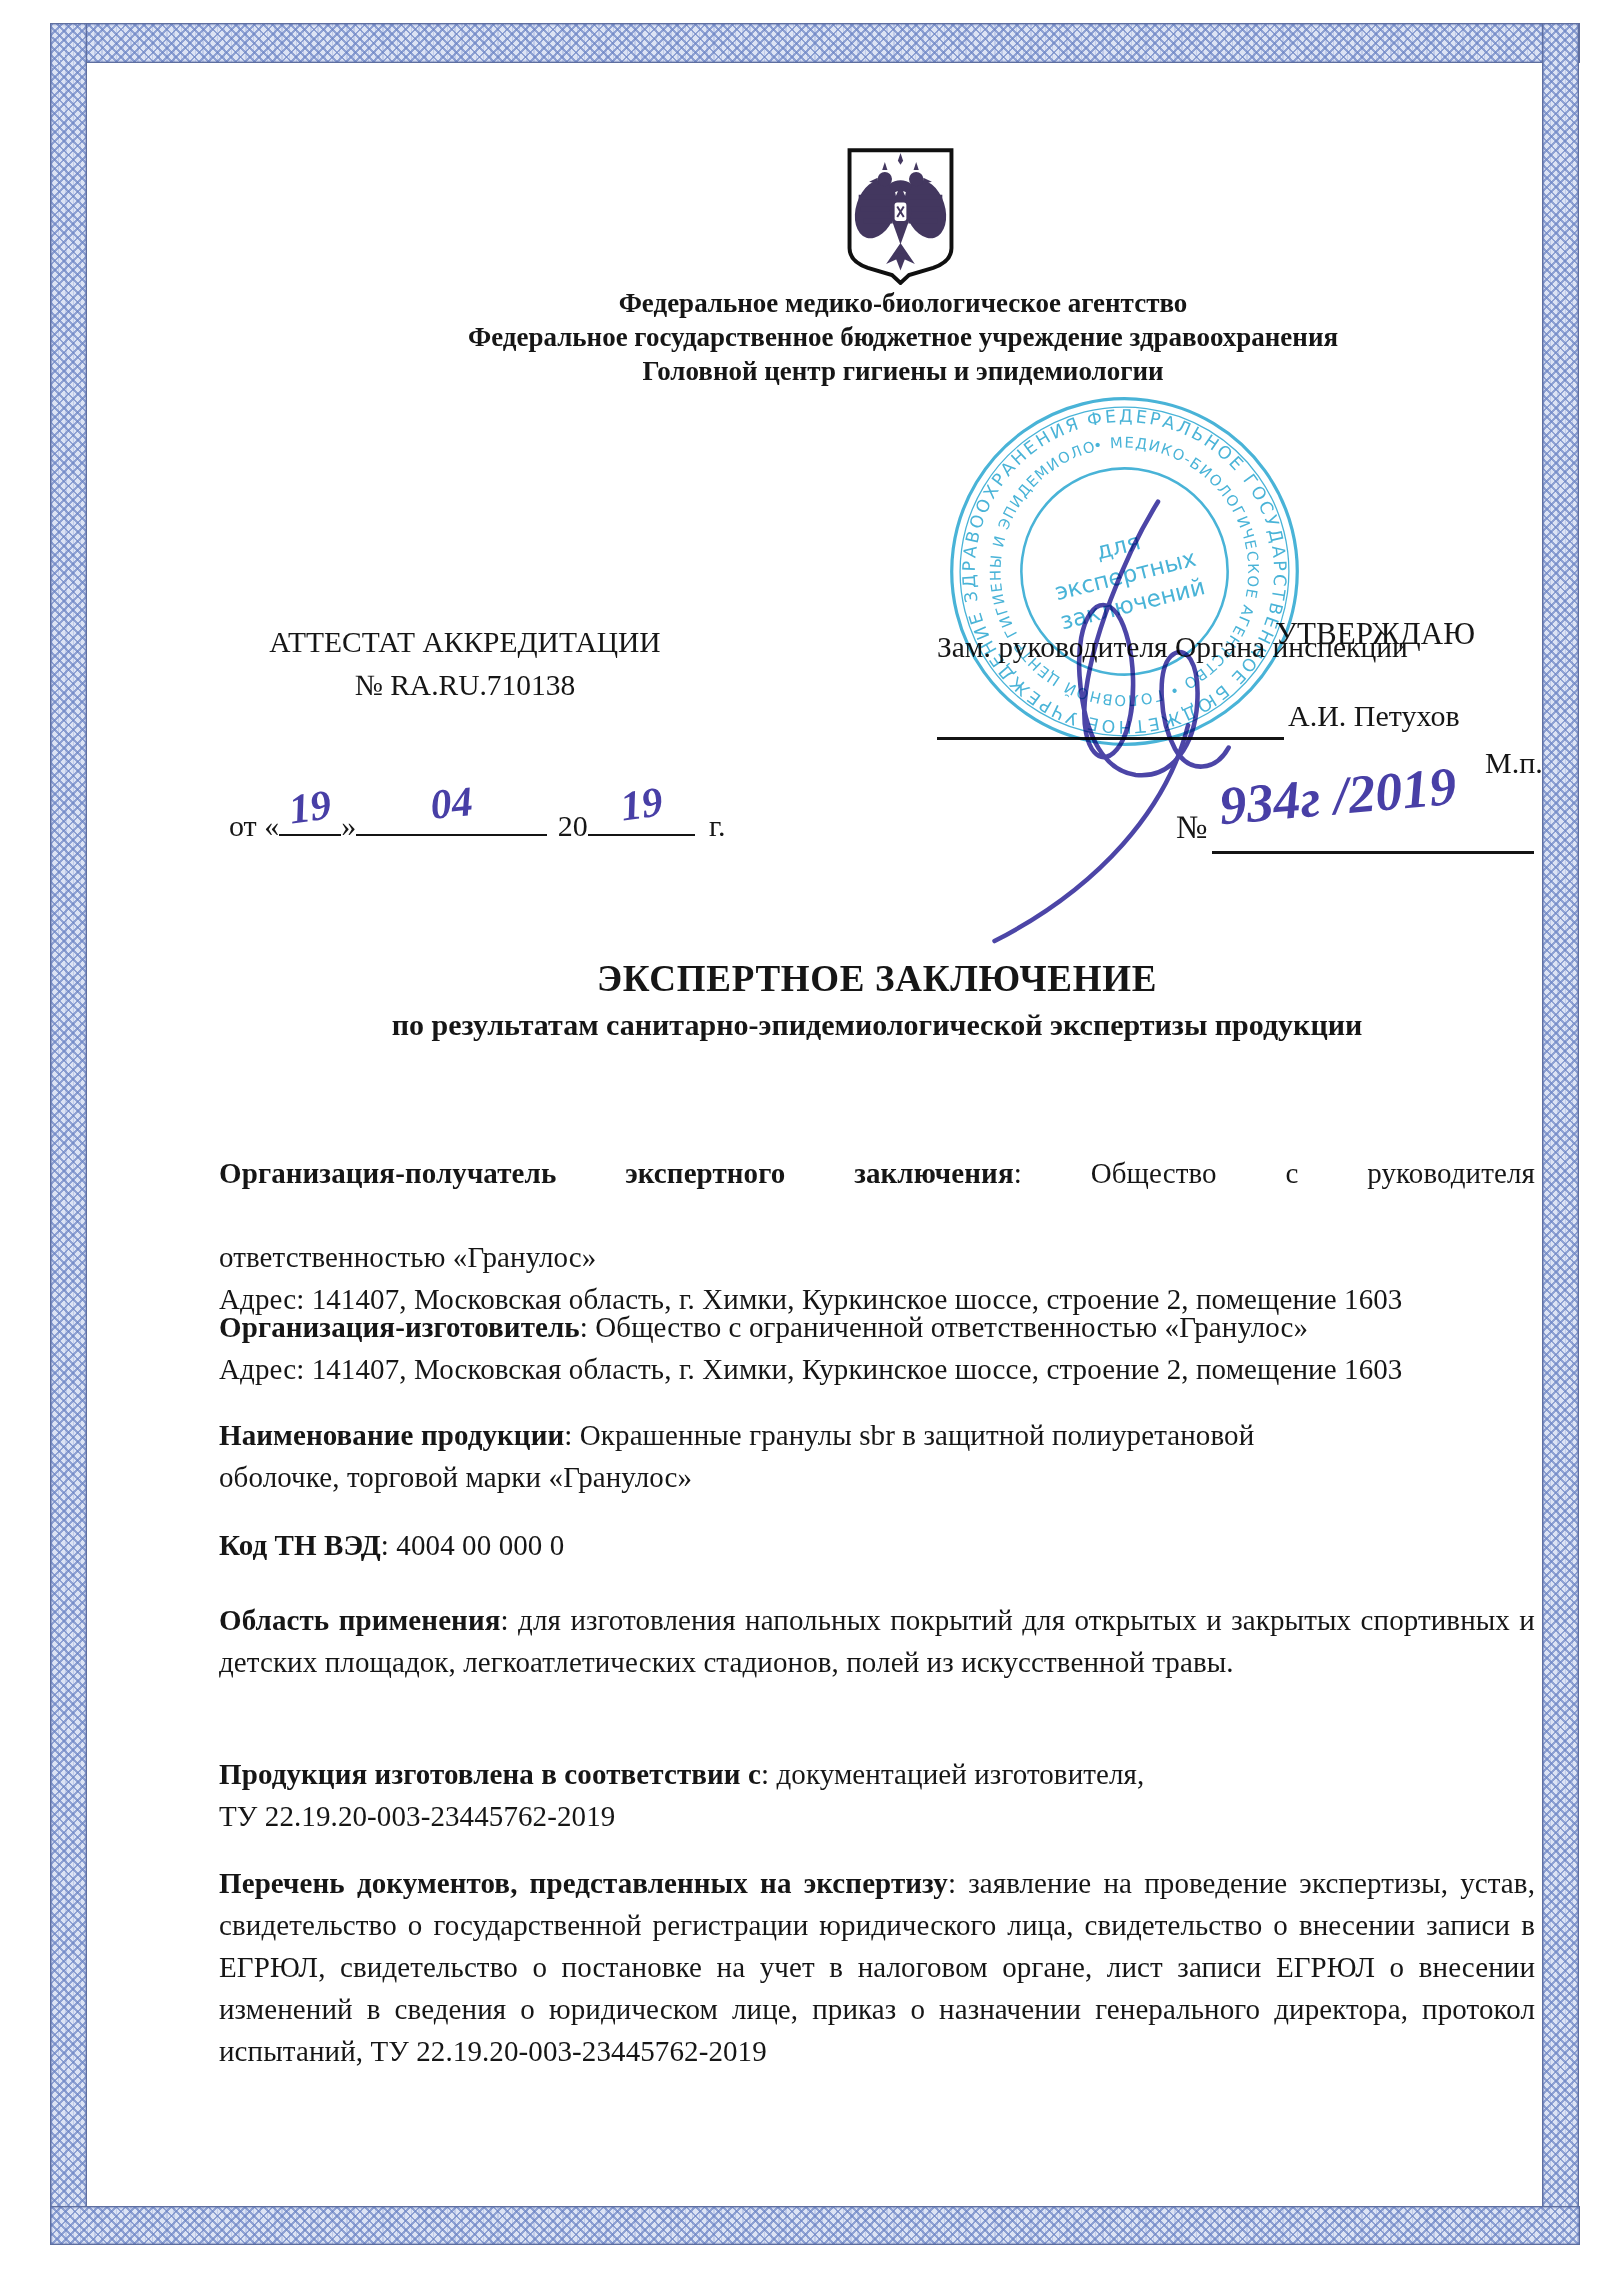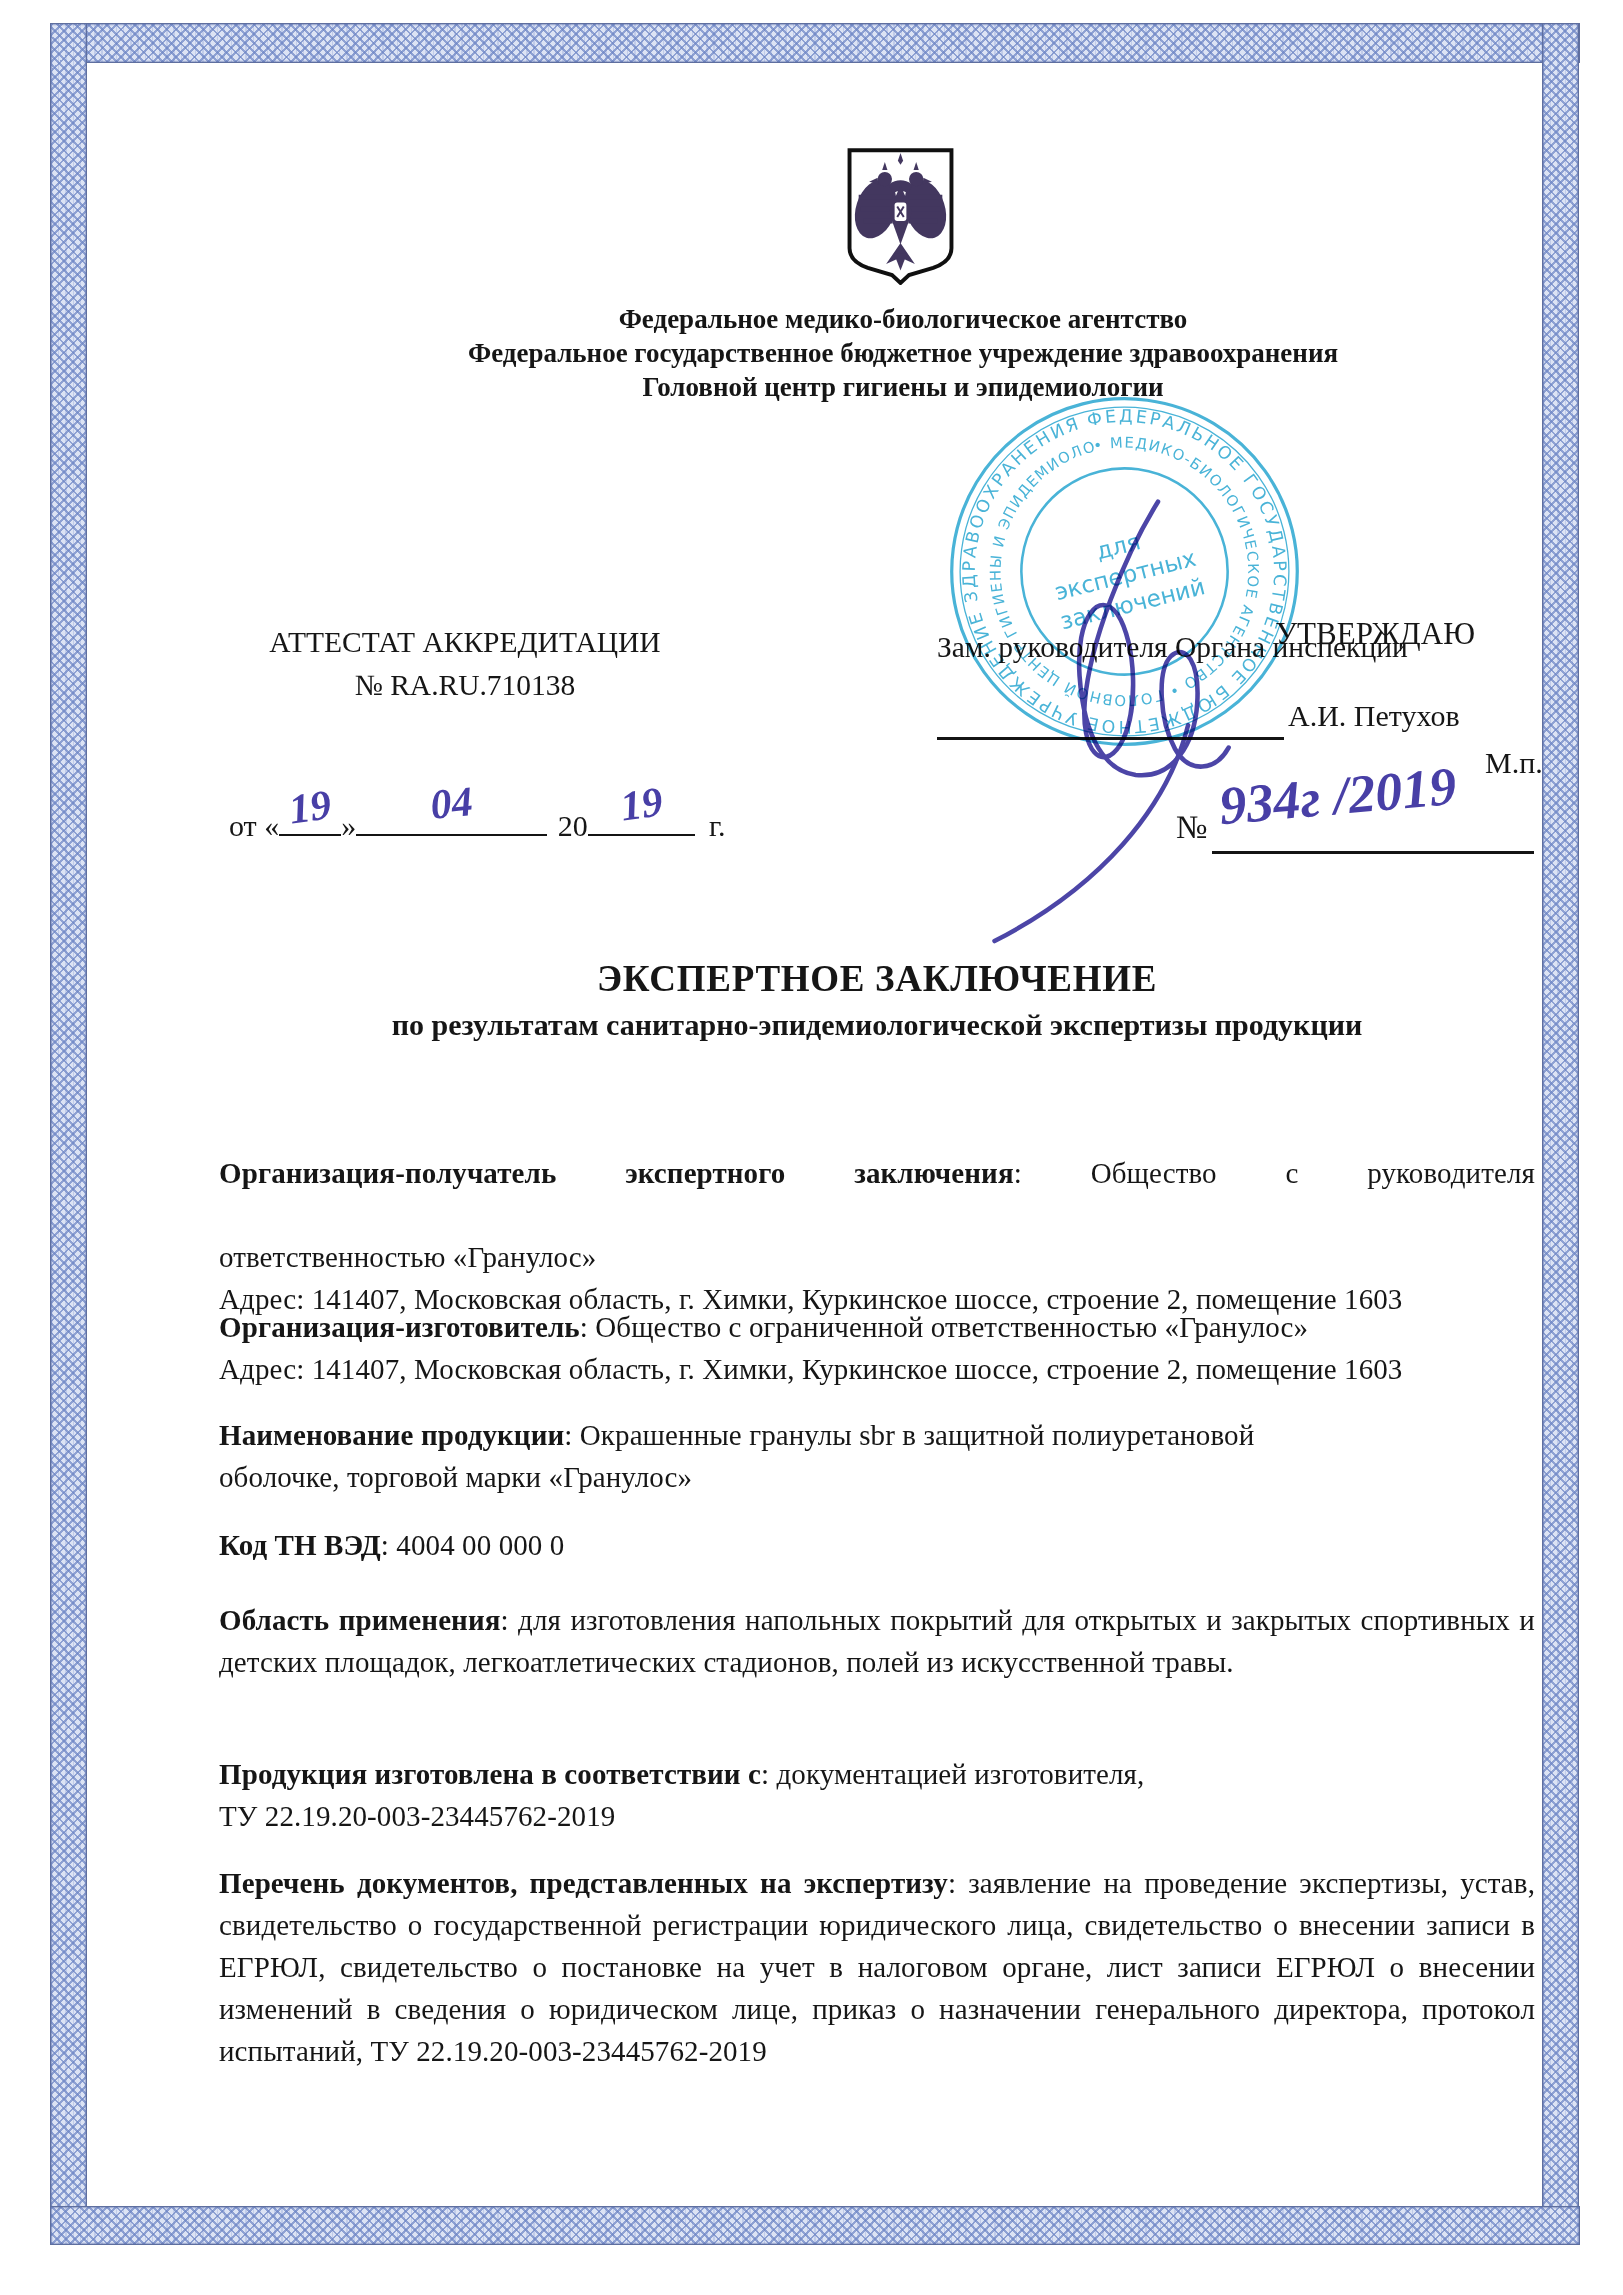--- a/index.html
+++ b/index.html
@@ -72,7 +72,7 @@
     <path d="M83 94 L93 110 M93 94 L83 110" stroke="#43375f" stroke-width="3"></path>
   </svg>
 
-  <div class="abs center b" style="left:196px;top:302px;width:1414px;font-size:27px;line-height:34px;">
+  <div class="abs center b" style="left:196px;top:286px;width:1414px;font-size:27px;line-height:34px;">
     <div>Федеральное медико-биологическое агентство</div>
     <div>Федеральное государственное бюджетное учреждение здравоохранения</div>
     <div>Головной центр гигиены и эпидемиологии</div>

